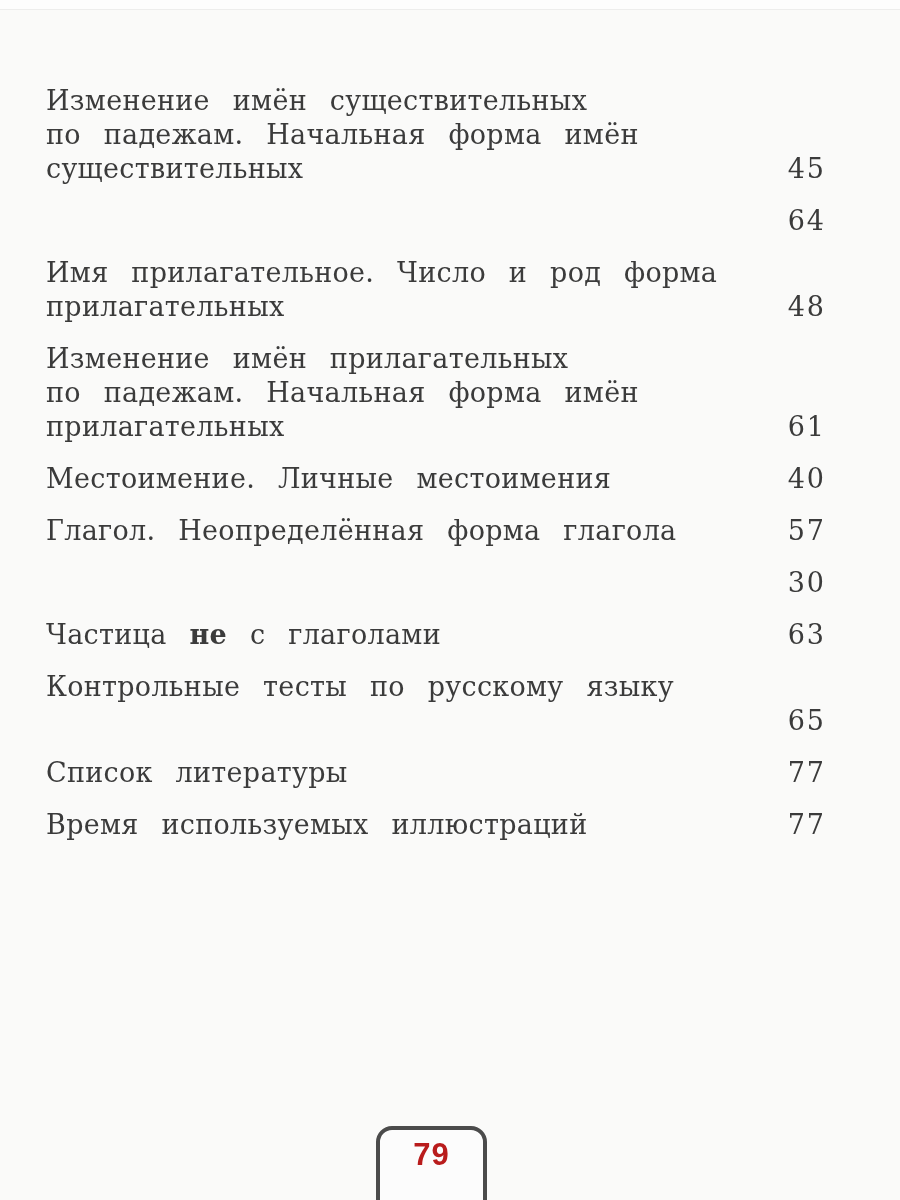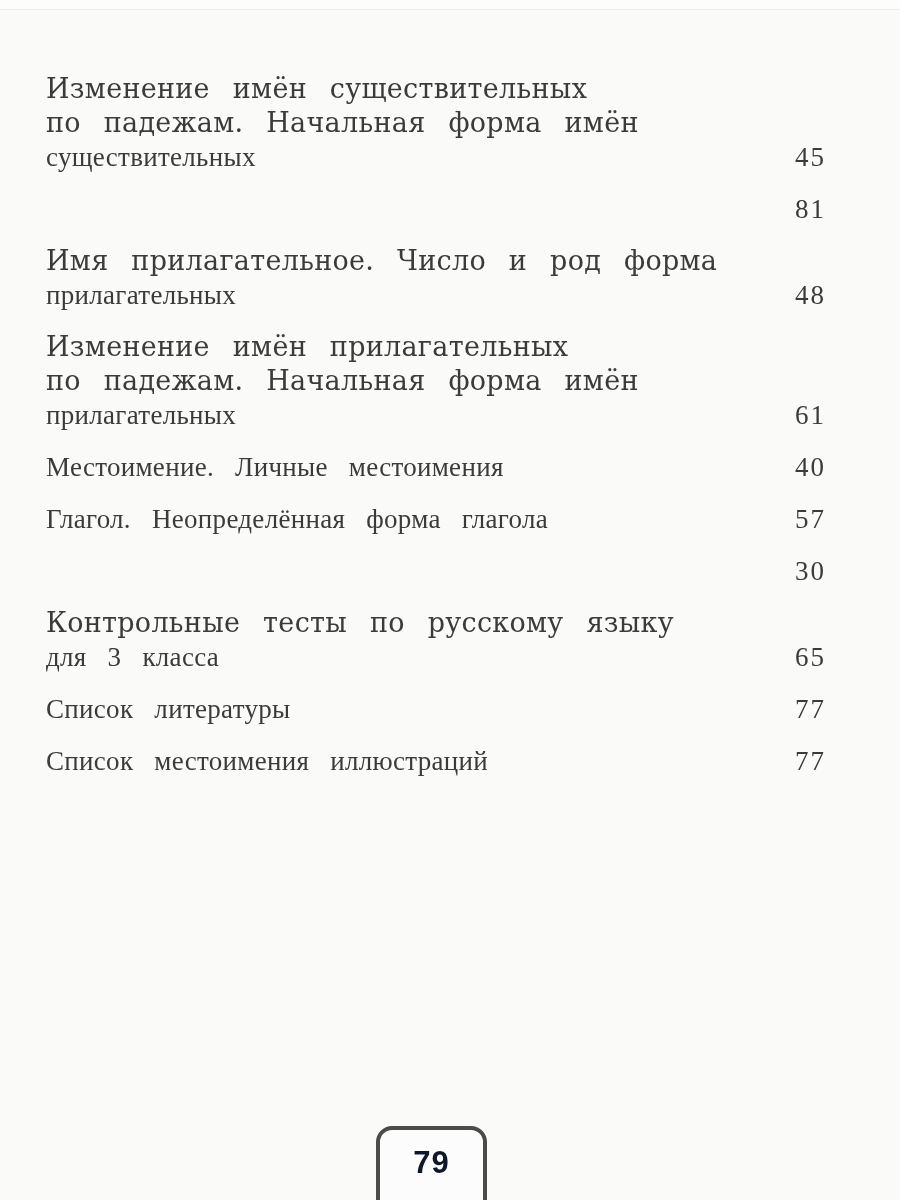--- a/index.html
+++ b/index.html
@@ -25,7 +25,7 @@
   }
   .toc {
     position: absolute;
-    top: 72px;
+    top: 84px;
     left: 46px;
     right: 74px;
   }

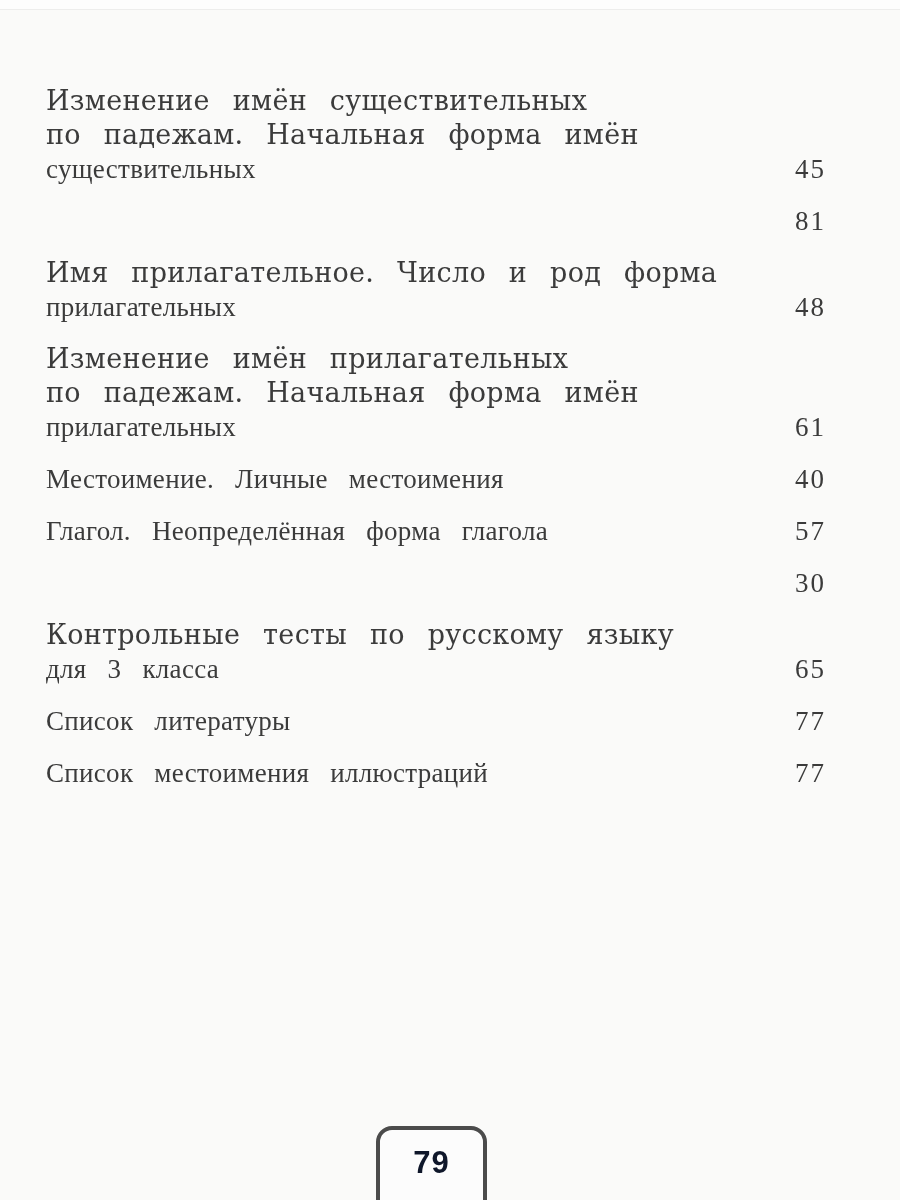--- a/index.html
+++ b/index.html
@@ -42,7 +42,6 @@
   .leader-row {
     display: flex;
     align-items: flex-end;
-    font-family: Liberation Serif, serif;
   }
   .leader-row .txt {
     white-space: nowrap;

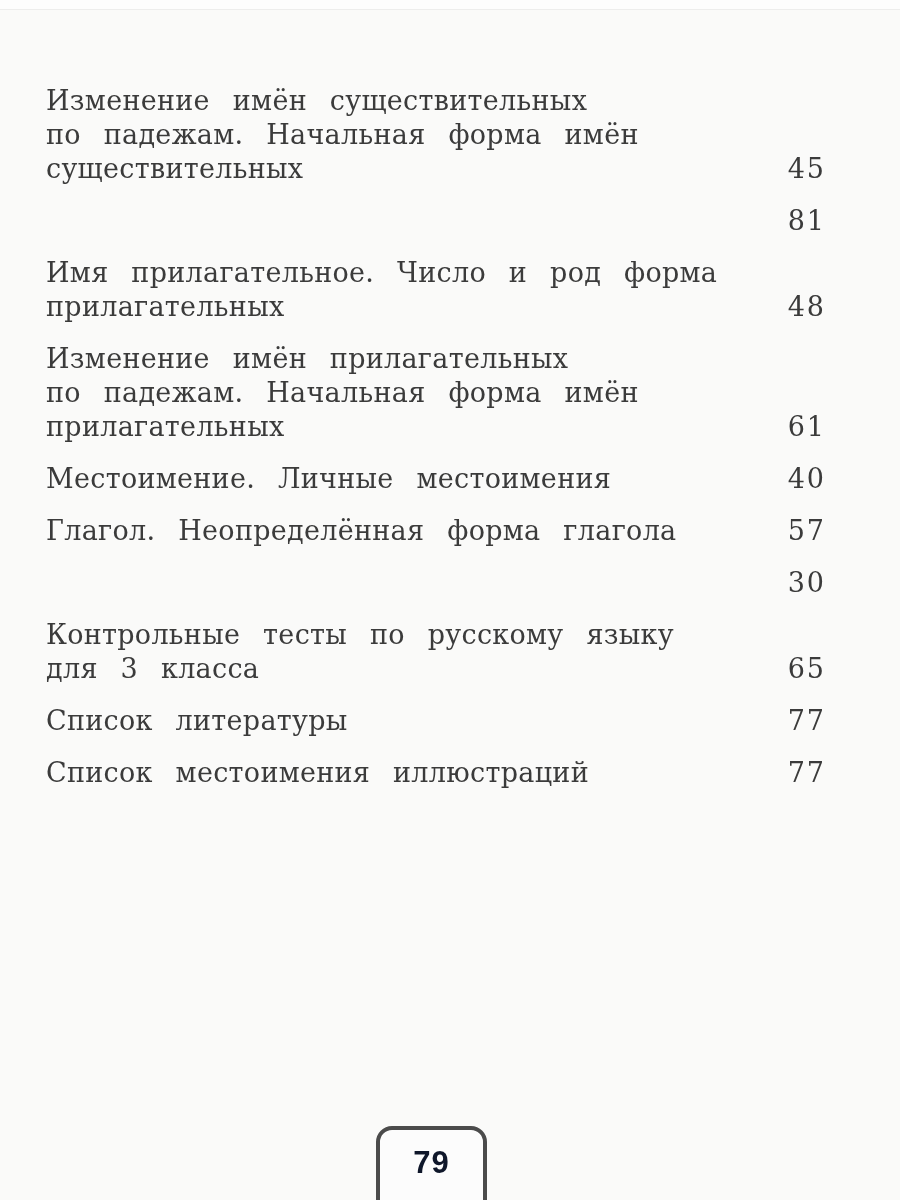--- a/index.html
+++ b/index.html
@@ -107,7 +107,7 @@
     <div class="entry">
       <p class="line leader-row">
         <span class="leader"></span>
-        <span class="pagenum">81</span>
+        <span class="pagenum">64</span>
       </p>
     </div>
 

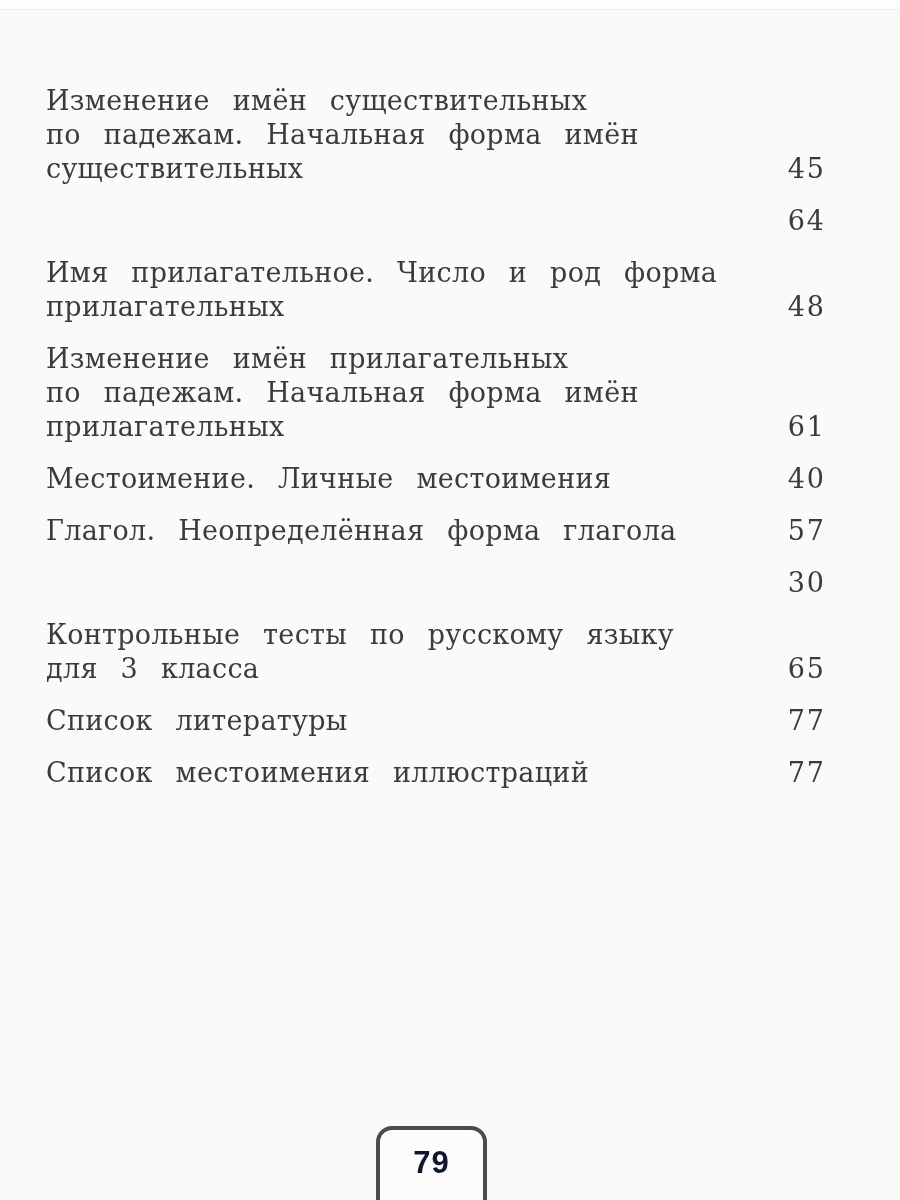--- a/index.html
+++ b/index.html
@@ -153,6 +153,13 @@
       </p>
     </div>
 
+    <div class="entry">
+      <p class="line leader-row">
+        <span class="txt"><span>Частица</span> <b class="bold">не</b> <span>с глаголами</span></span>
+        <span class="leader"></span>
+        <span class="pagenum">63</span>
+      </p>
+    </div>
 
     <div class="entry">
       <p class="line">Контрольные тесты по русскому языку</p>

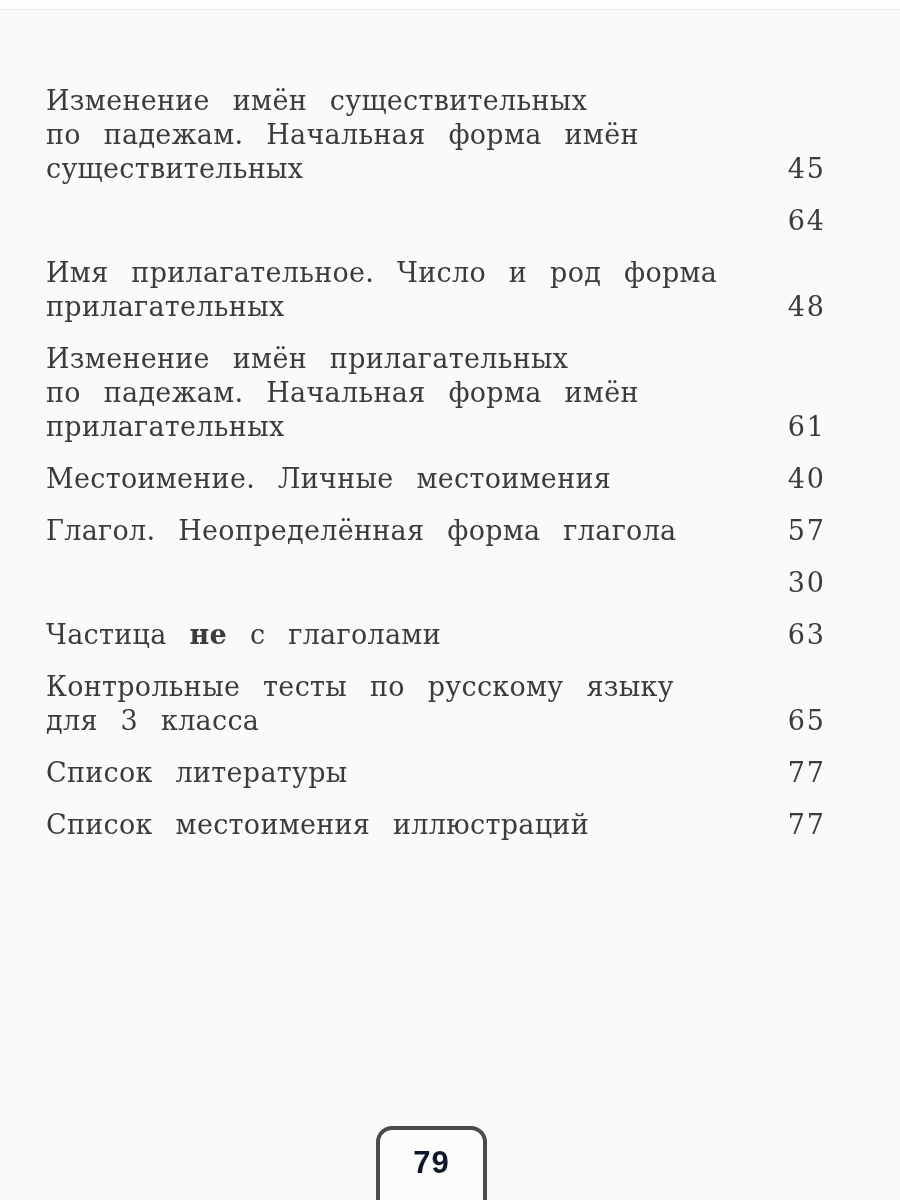--- a/index.html
+++ b/index.html
@@ -164,7 +164,6 @@
     <div class="entry">
       <p class="line">Контрольные тесты по русскому языку</p>
       <p class="line leader-row">
-        <span class="txt">для 3 класса</span>
         <span class="leader"></span>
         <span class="pagenum">65</span>
       </p>

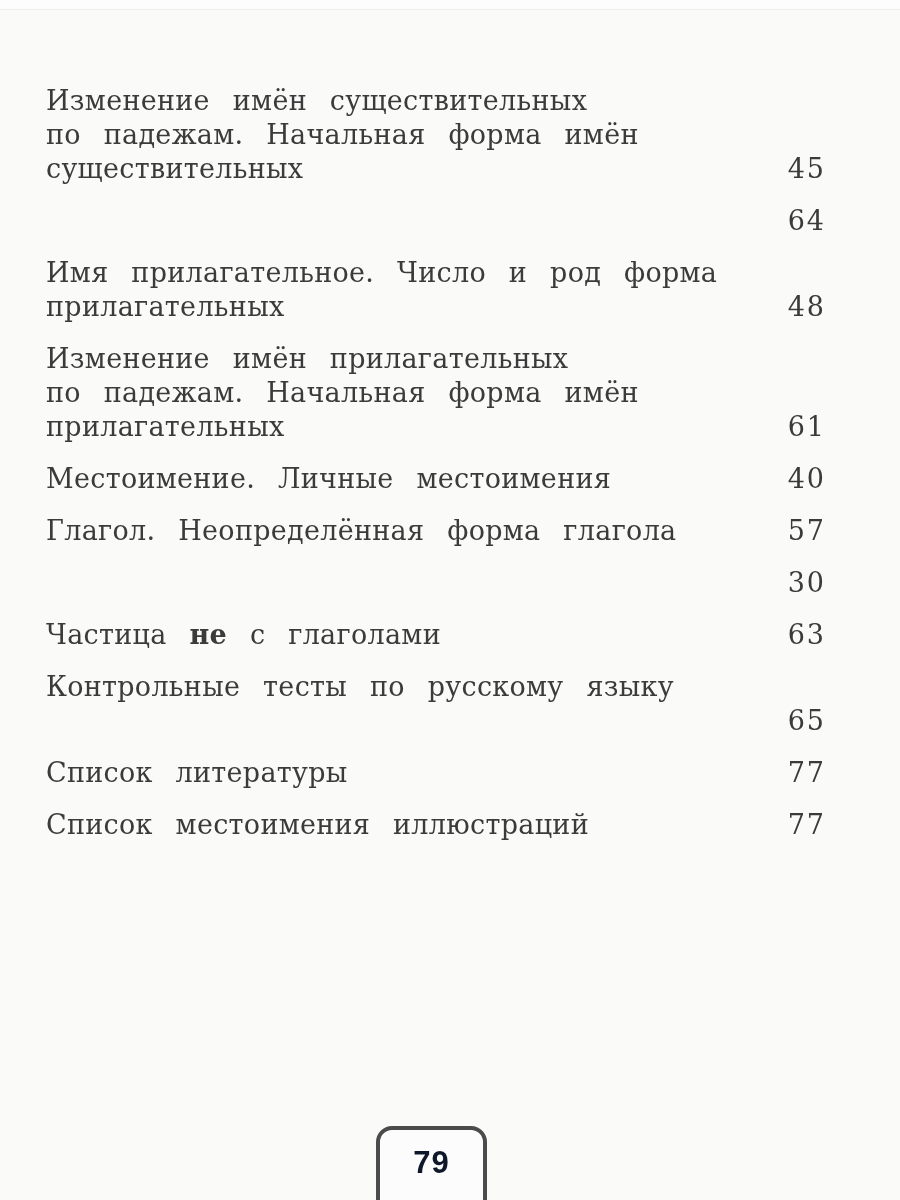--- a/index.html
+++ b/index.html
@@ -179,7 +179,7 @@
 
     <div class="entry">
       <p class="line leader-row">
-        <span class="txt">Список местоимения иллюстраций</span>
+        <span class="txt">Время используемых иллюстраций</span>
         <span class="leader"></span>
         <span class="pagenum">77</span>
       </p>

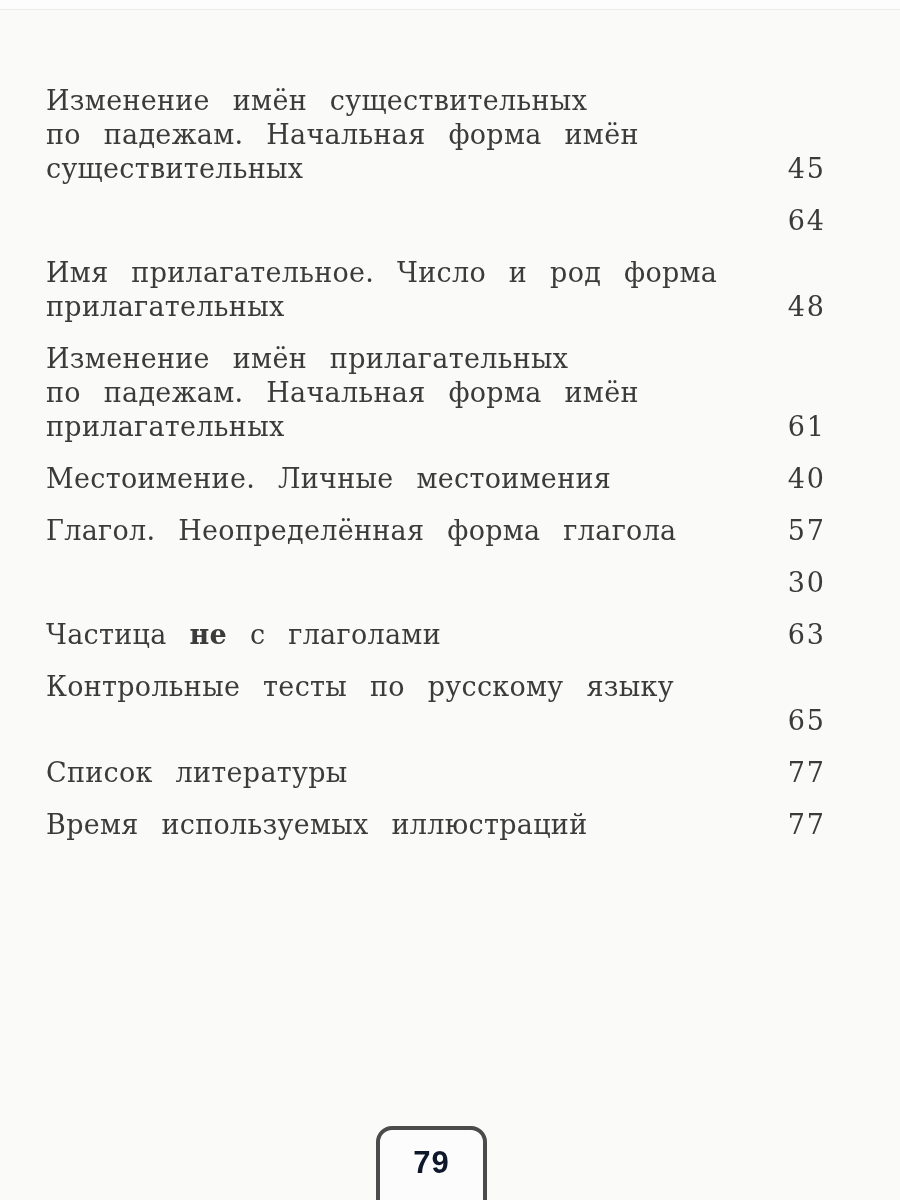--- a/index.html
+++ b/index.html
@@ -77,13 +77,13 @@
   }
   .footer-box .num {
     display: inline-block;
-    margin-top: 16px;
+    margin-top: 8px;
     font-family: "Liberation Sans", "DejaVu Sans", sans-serif;
     font-weight: bold;
     font-size: 31px;
     line-height: 1.1;
     letter-spacing: 1px;
-    color: #0f172a;
+    color: #b91c1c;
   }
 </style>
 </head>

